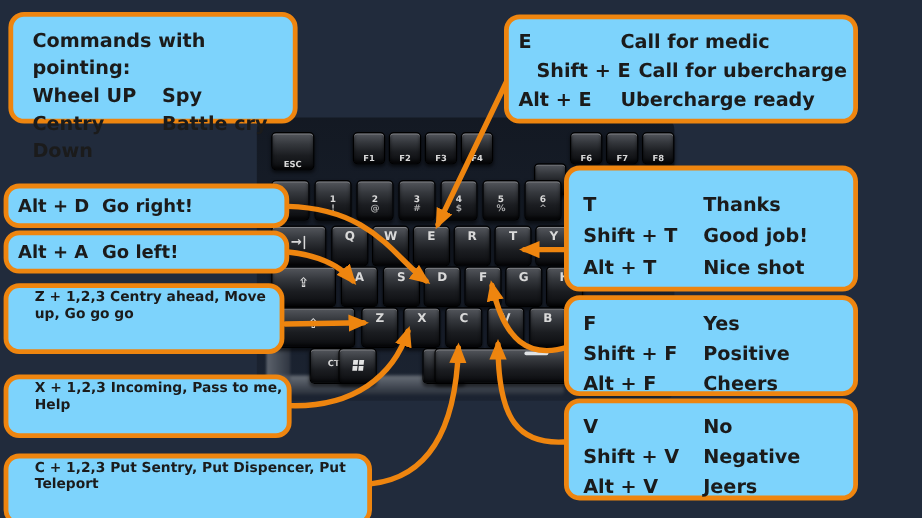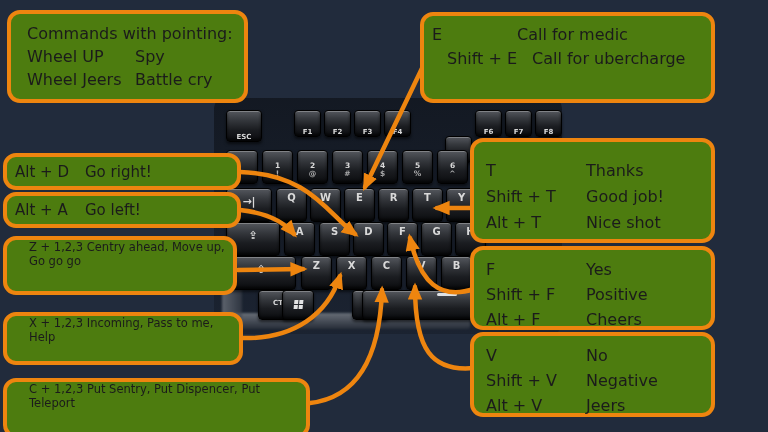--- a/index.html
+++ b/index.html
@@ -33,8 +33,8 @@
   svg.arrows{position:absolute;left:0;top:0;z-index:3;}
 
   
-  .callout{position:absolute;z-index:4;background:#4d7c0f;border:4px solid #ee850f;border-radius:13px;
-           color:#1b1b1b;font-weight:normal;box-sizing:border-box;}
+  .callout{position:absolute;z-index:4;background:#7dd3fc;border:4px solid #ee850f;border-radius:13px;
+           color:#1b1b1b;font-weight:bold;box-sizing:border-box;}
   .crow{display:flex;}
   .ck{flex-shrink:0;}
   .small-note{display:flex;align-items:flex-start;font-size:11.5px;padding-left:22px;letter-spacing:0;}

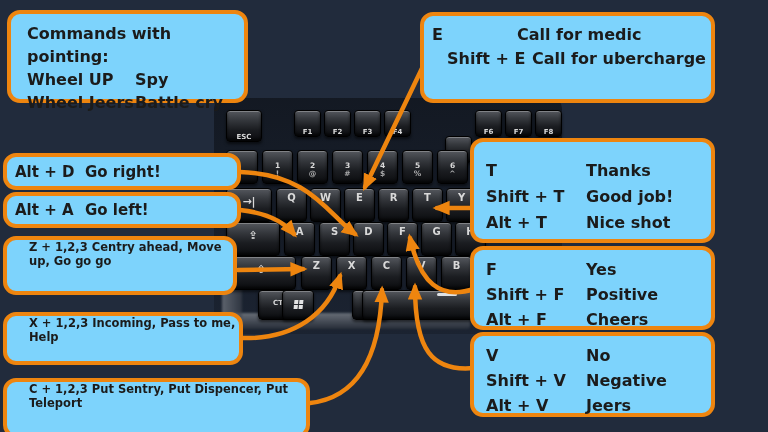--- a/index.html
+++ b/index.html
@@ -229,6 +229,10 @@
       <span class="ck" style="width:85px;margin-left:15px;">Shift + E</span>
       <span>Call for ubercharge</span>
     </div>
+    <div class="crow">
+      <span class="ck" style="width:85px;">Alt + E</span>
+      <span>Ubercharge ready</span>
+    </div>
   </div>
 
   <div class="callout keyline" style="left:3px;top:153px;width:238px;height:37px;">

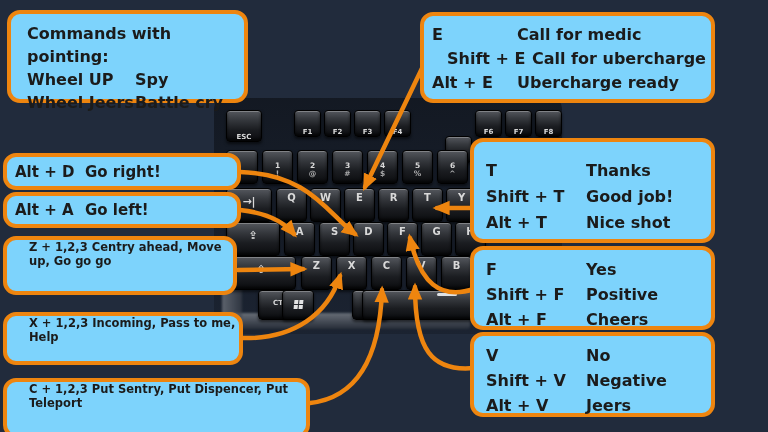--- a/index.html
+++ b/index.html
@@ -215,7 +215,7 @@
       <span>Spy</span>
     </div>
     <div class="crow">
-      <span class="ck" style="width:108px;">Wheel Jeers</span>
+      <span class="ck" style="width:108px;">Centry Down</span>
       <span>Battle cry</span>
     </div>
   </div>

